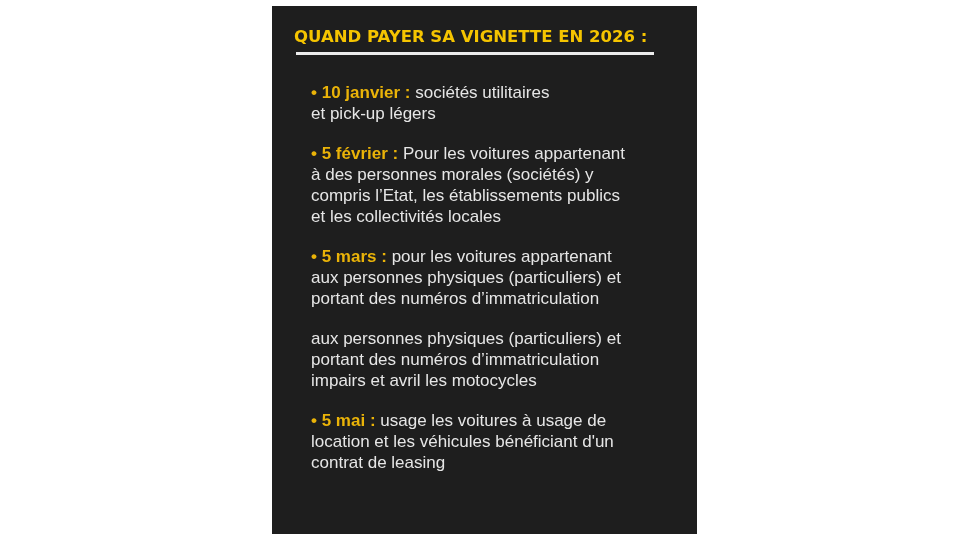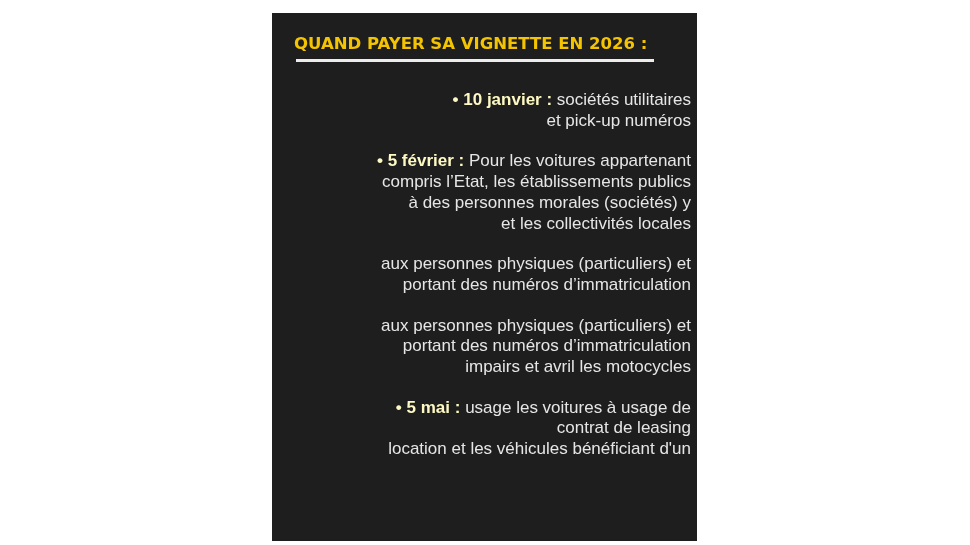--- a/index.html
+++ b/index.html
@@ -5,9 +5,8 @@
   html, body { margin:0; padding:0; }
   body { width:970px; height:545px; background:#ffffff; position:relative; overflow:hidden; }
   .panel {
-    position:absolute; left:272px; top:13px; width:425px; height:528px;
+    position:absolute; left:272px; top:6px; width:425px; height:528px;
     background:#1e1e1e;
-    text-align:right;
   }
   .title {
     position:absolute; left:22px; top:21px;

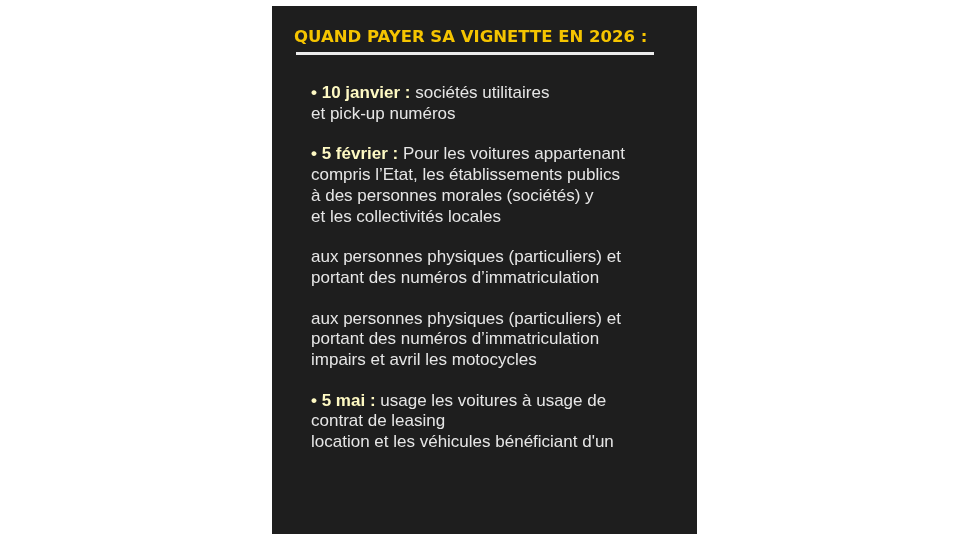--- a/index.html
+++ b/index.html
@@ -22,7 +22,7 @@
     color:#e6e6e6; font-family:"Liberation Sans", sans-serif;
     font-size:17px; line-height:20.7px; margin-bottom:20px; font-weight:300;
   }
-  .item b { color:#fef9c3; font-weight:bold; }
+  .item b { color:#eab308; font-weight:bold; }
 </style>
 </head>
 <body>

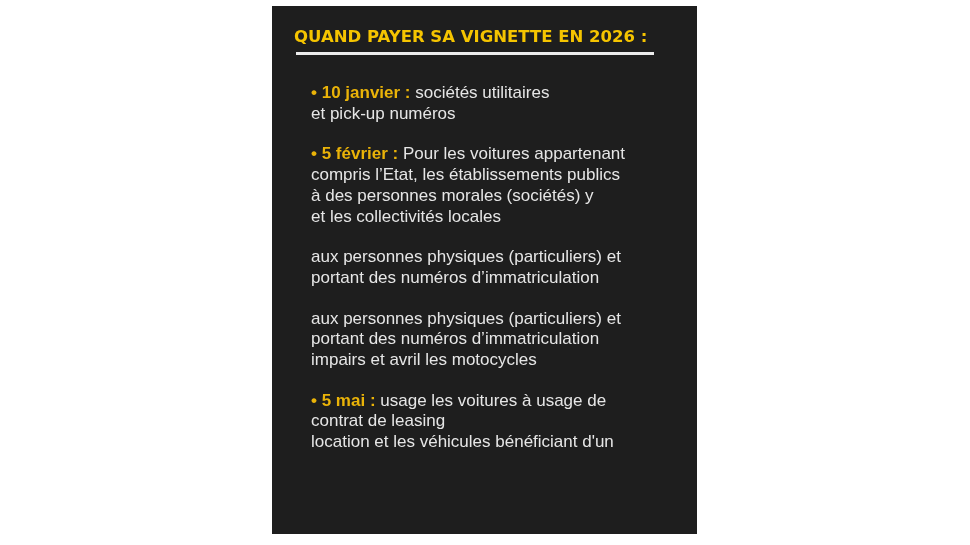--- a/index.html
+++ b/index.html
@@ -33,7 +33,7 @@
   <div class="list" id="list">
       <div class="item">
         <div><b><span>• </span>10 janvier : </b><span>sociétés utilitaires</span></div>
-        <div><span>et pick-up numéros</span></div>
+        <div><span>et pick-up légers</span></div>
       </div>
       <div class="item">
         <div><b><span>• </span>5 février : </b><span>Pour les voitures appartenant</span></div>

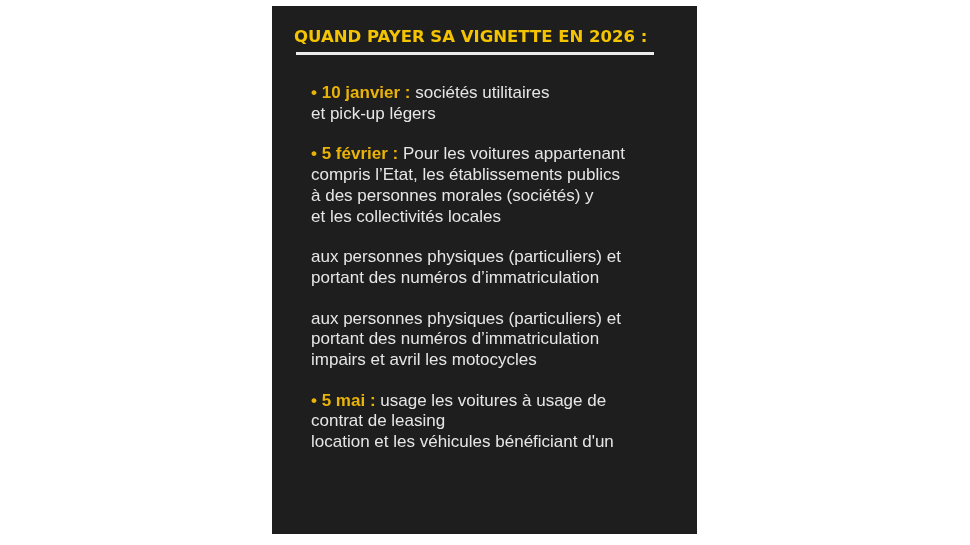--- a/index.html
+++ b/index.html
@@ -37,8 +37,8 @@
       </div>
       <div class="item">
         <div><b><span>• </span>5 février : </b><span>Pour les voitures appartenant</span></div>
+        <div><span>à des personnes morales (sociétés) y</span></div>
         <div><span>compris l’Etat, les établissements publics</span></div>
-        <div><span>à des personnes morales (sociétés) y</span></div>
         <div><span>et les collectivités locales</span></div>
       </div>
       <div class="item">

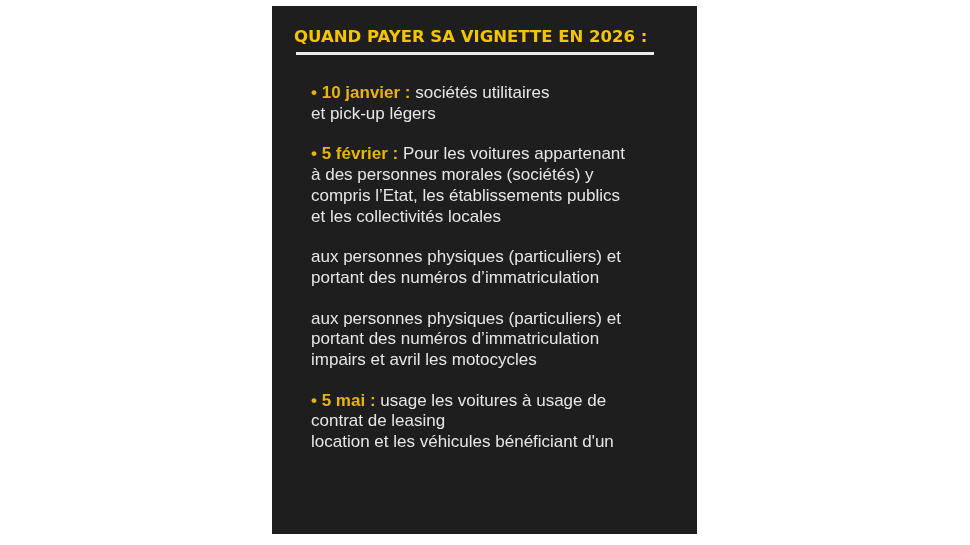--- a/index.html
+++ b/index.html
@@ -42,6 +42,7 @@
         <div><span>et les collectivités locales</span></div>
       </div>
       <div class="item">
+        <div><b><span>• </span>5 mars : </b><span>pour les voitures appartenant</span></div>
         <div><span>aux personnes physiques (particuliers) et</span></div>
         <div><span>portant des numéros d’immatriculation</span></div>
       </div>

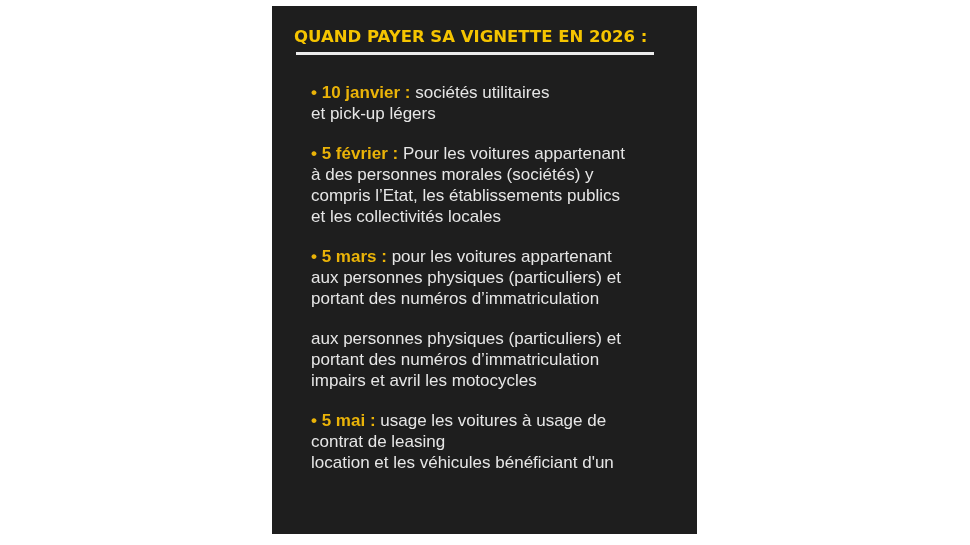--- a/index.html
+++ b/index.html
@@ -53,8 +53,8 @@
       </div>
       <div class="item">
         <div><b><span>• </span>5 mai : </b><span>usage les voitures à usage de</span></div>
+        <div><span>location et les véhicules bénéficiant d'un</span></div>
         <div><span>contrat de leasing</span></div>
-        <div><span>location et les véhicules bénéficiant d'un</span></div>
       </div>
     </div>
 </div>

